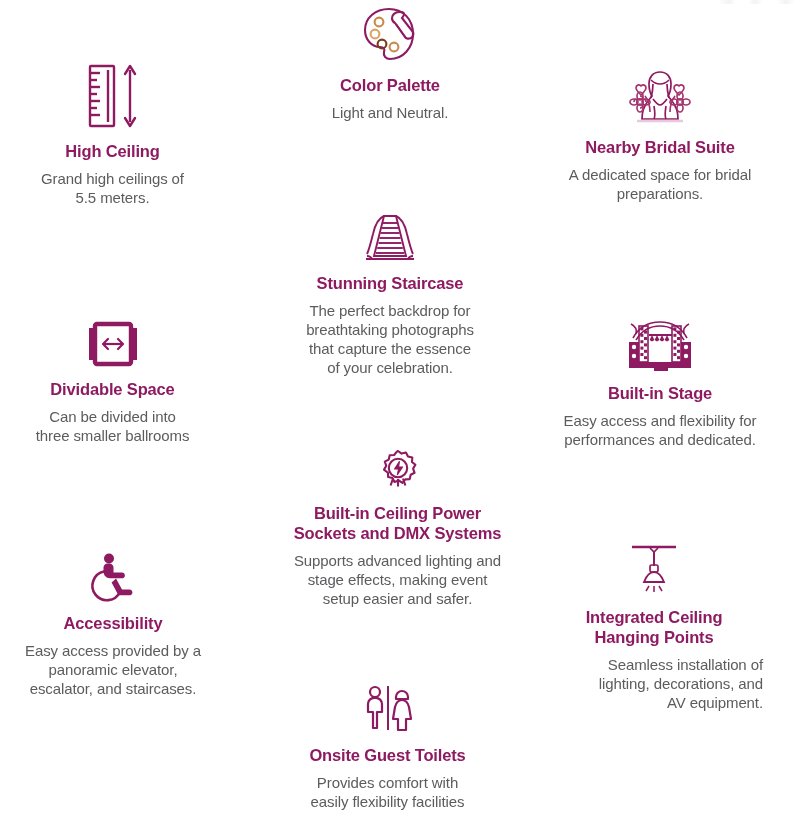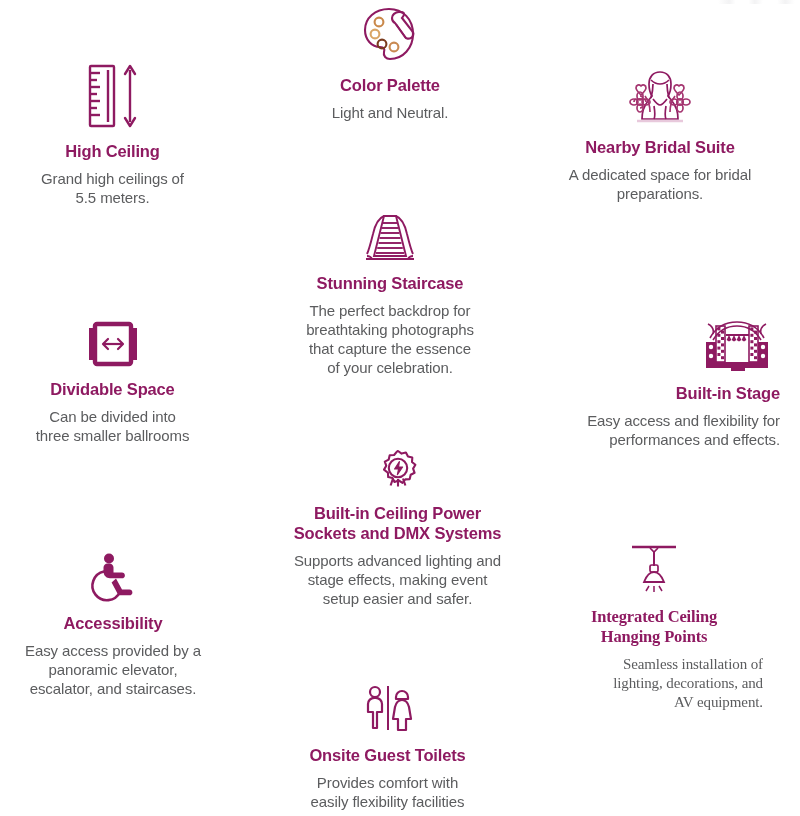--- a/index.html
+++ b/index.html
@@ -59,7 +59,7 @@
   #f-bridal-suite   { left: 550px; top: 66px;  width: 220px; }
   #f-staircase      { left: 285px; top: 212px; width: 210px; }
   #f-dividable      { left: 5px;   top: 318px; width: 215px; }
-  #f-stage          { left: 540px; top: 318px; width: 240px; text-align: right; }
+  #f-stage          { left: 540px; top: 318px; width: 240px; }
   #f-dmx            { left: 260px; top: 448px; width: 275px; }
   #f-accessibility  { left: 0px;   top: 552px; width: 226px; }
   #f-hanging        { left: 545px; top: 542px; width: 218px; font-family: Liberation Serif, serif; }

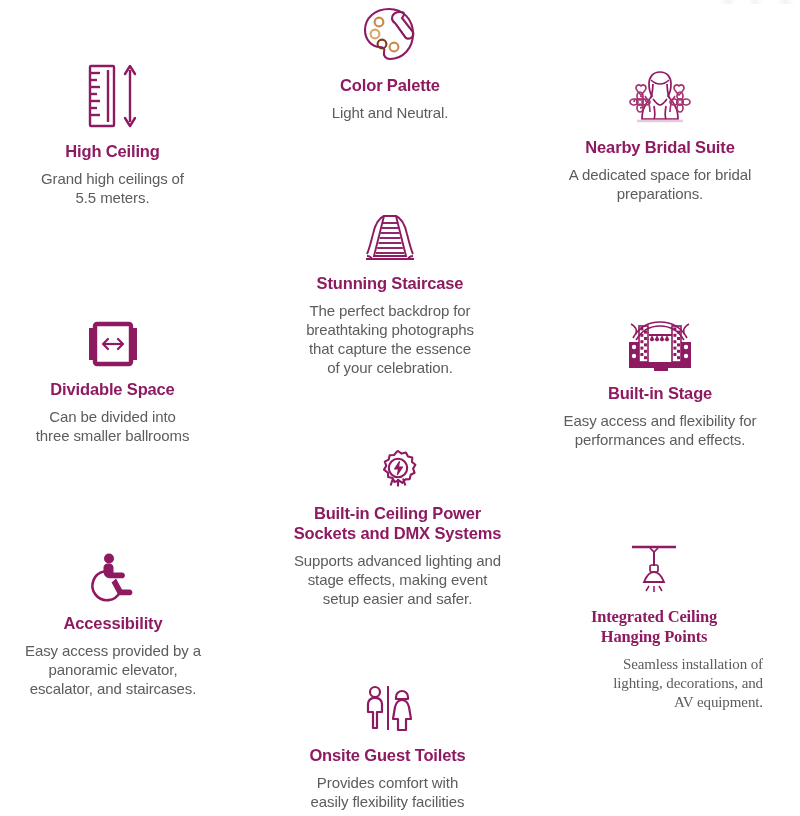--- a/index.html
+++ b/index.html
@@ -251,7 +251,7 @@
     </span>
     <span class="feature-title">Built-in Stage</span>
     <span class="feature-desc">Easy access and flexibility for
-performances and effects.</span>
+performances and dedicated.</span>
   </div>
 
   <div class="feature" id="f-dmx">

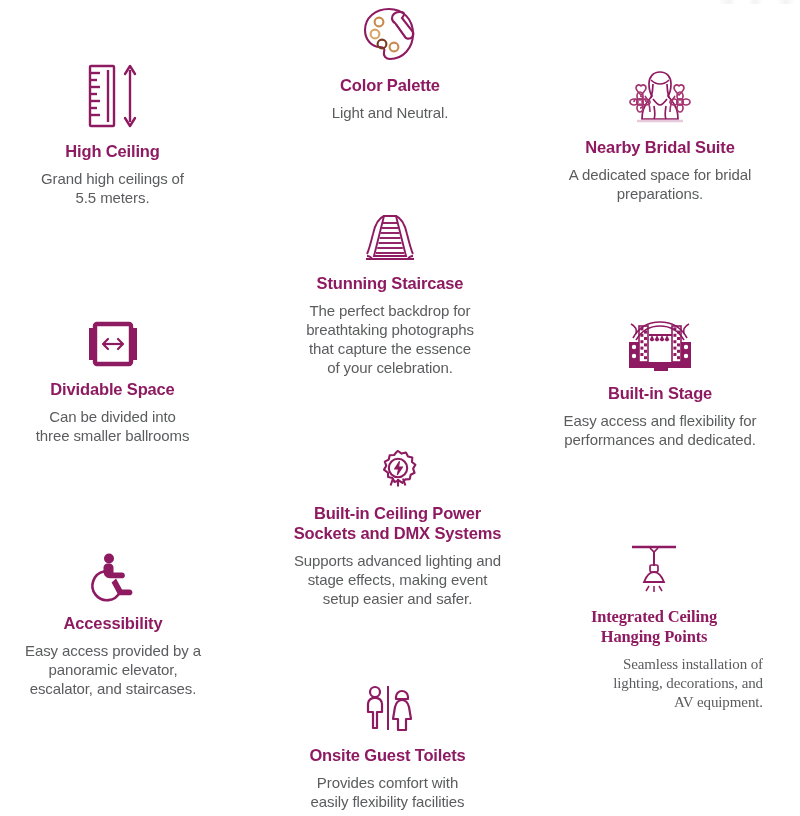--- a/index.html
+++ b/index.html
@@ -62,7 +62,7 @@
   #f-stage          { left: 540px; top: 318px; width: 240px; }
   #f-dmx            { left: 260px; top: 448px; width: 275px; }
   #f-accessibility  { left: 0px;   top: 552px; width: 226px; }
-  #f-hanging        { left: 545px; top: 542px; width: 218px; font-family: Liberation Serif, serif; }
+  #f-hanging        { left: 545px; top: 542px; width: 218px; }
   #f-toilets        { left: 280px; top: 684px; width: 215px; }
 
   .corner-artifact {

